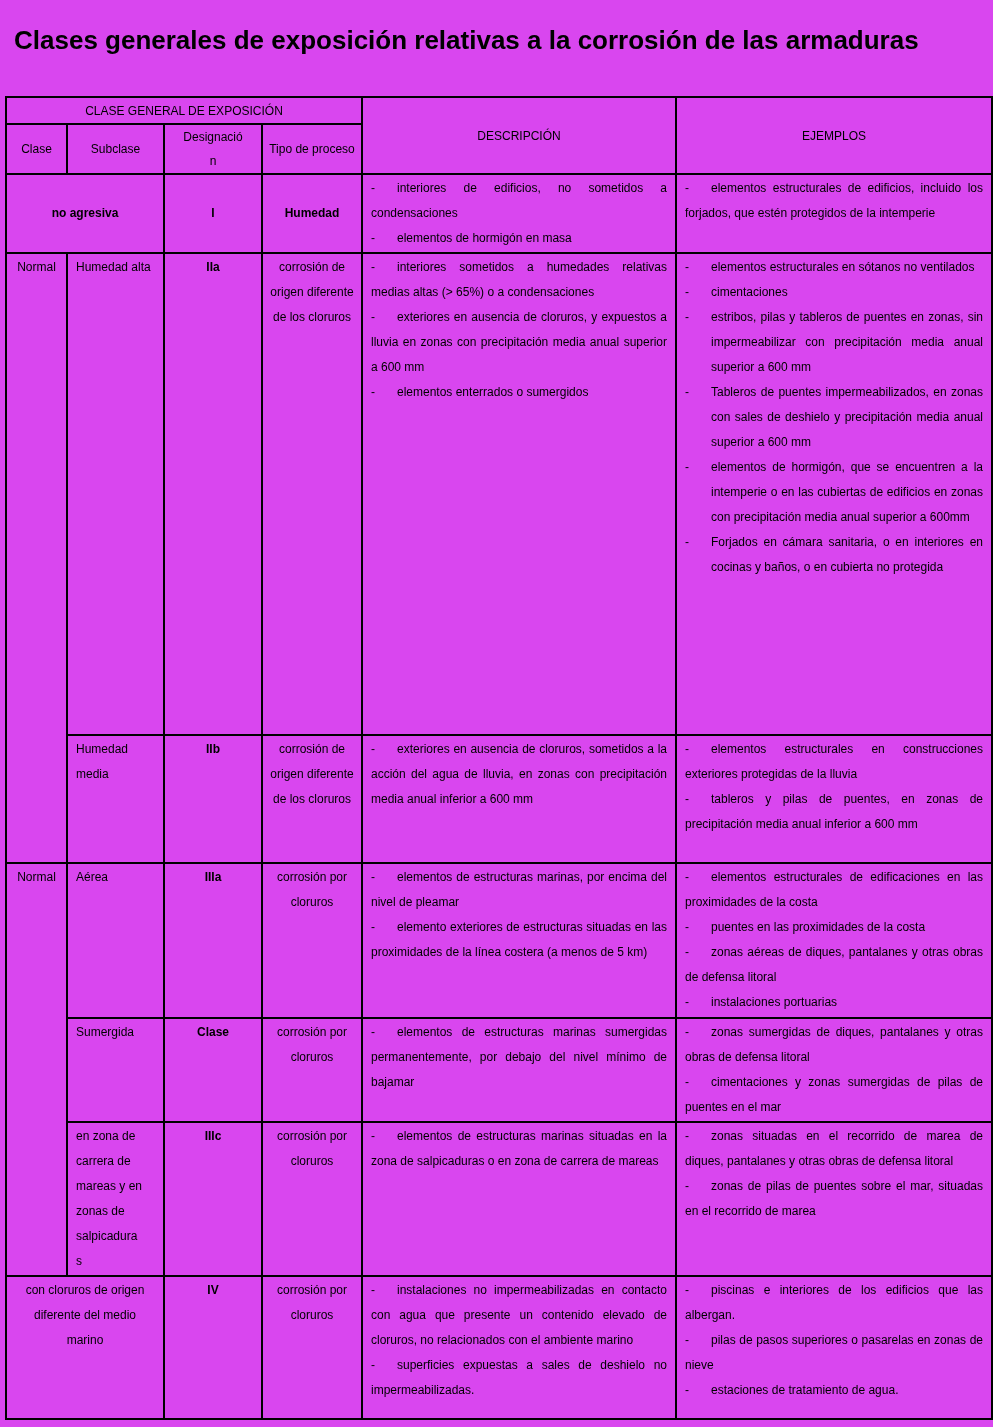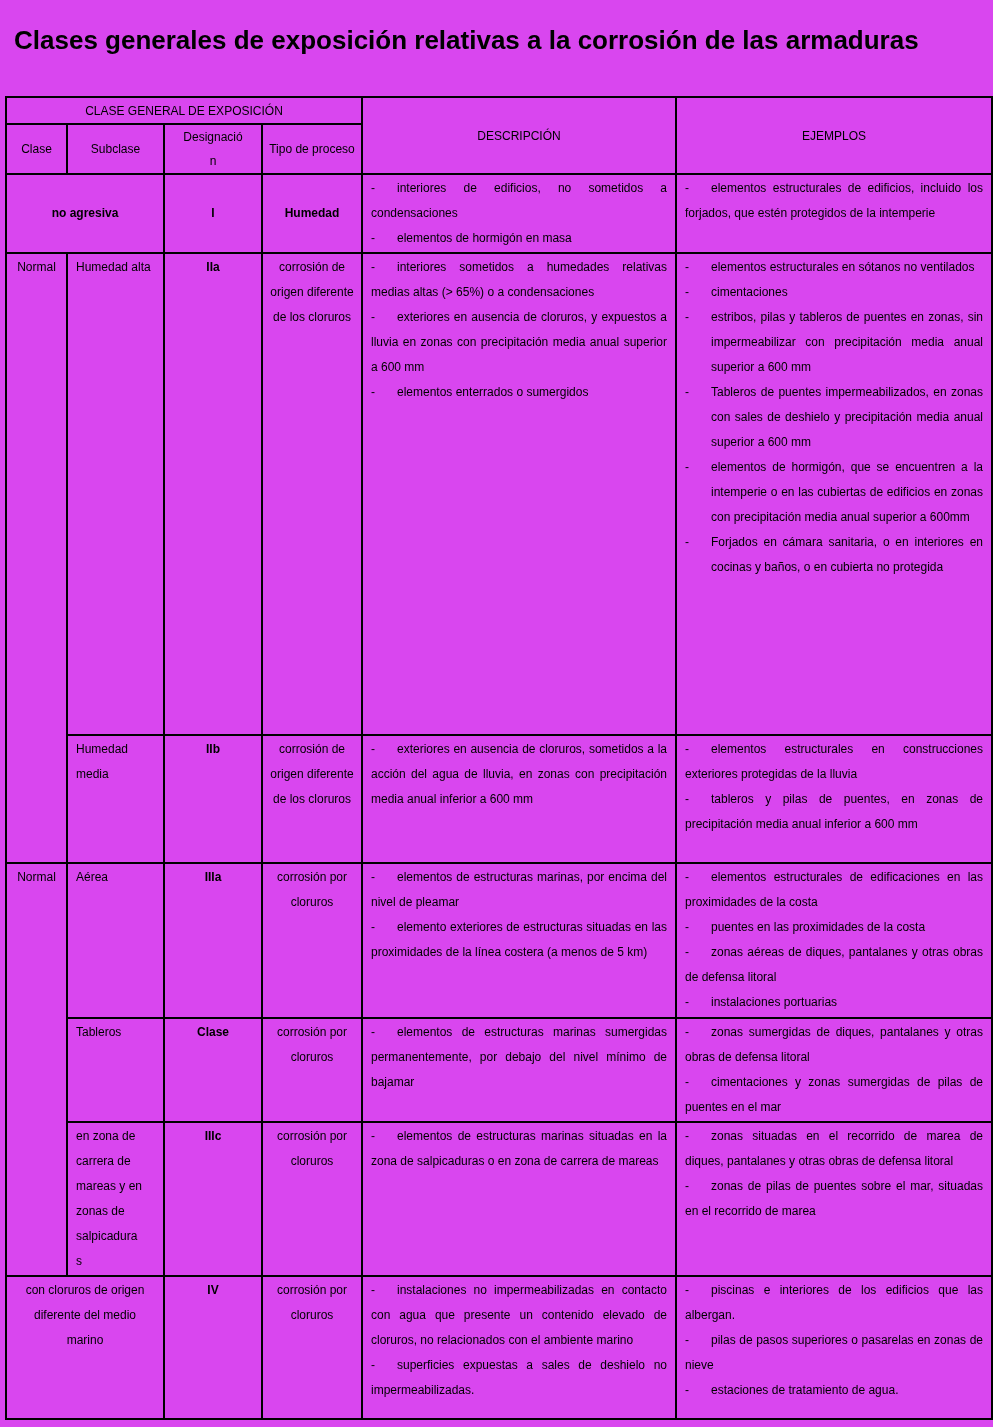--- a/index.html
+++ b/index.html
@@ -153,7 +153,7 @@
           </td>
       </tr>
       <tr class="r-iiib">
-        <td class="c-sub">Tableros</td>
+        <td class="c-sub">Sumergida</td>
         <td class="c-des">Clase</td>
         <td class="c-tipo">corrosión por cloruros</td>
         <td class="c-body">

